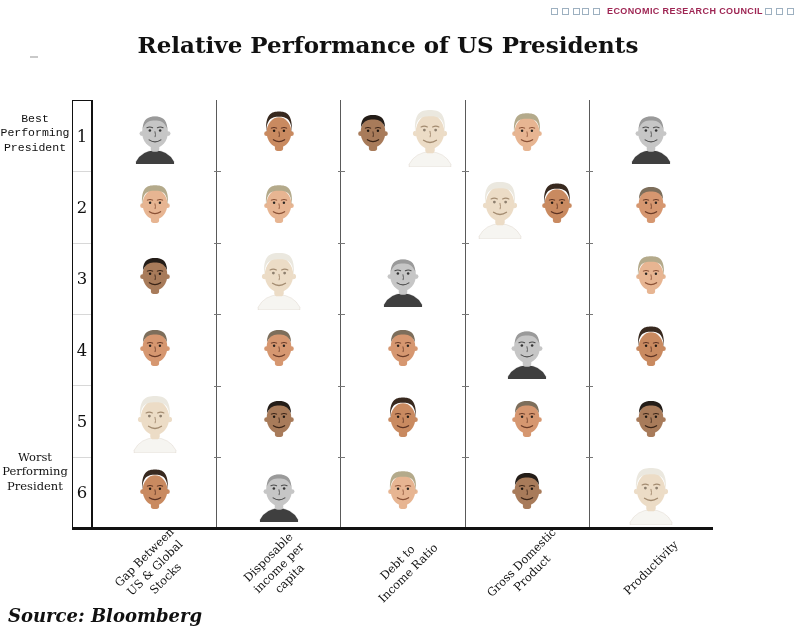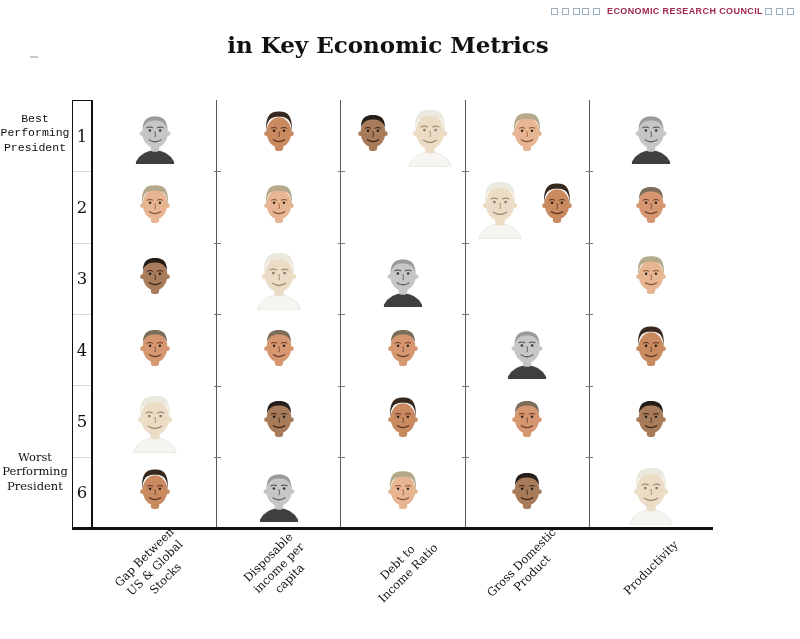--- a/index.html
+++ b/index.html
@@ -77,6 +77,7 @@
   </div>
 
   <div class="title">
+    <div>Relative Performance of US Presidents</div>
     <div>in Key Economic Metrics</div>
   </div>
 

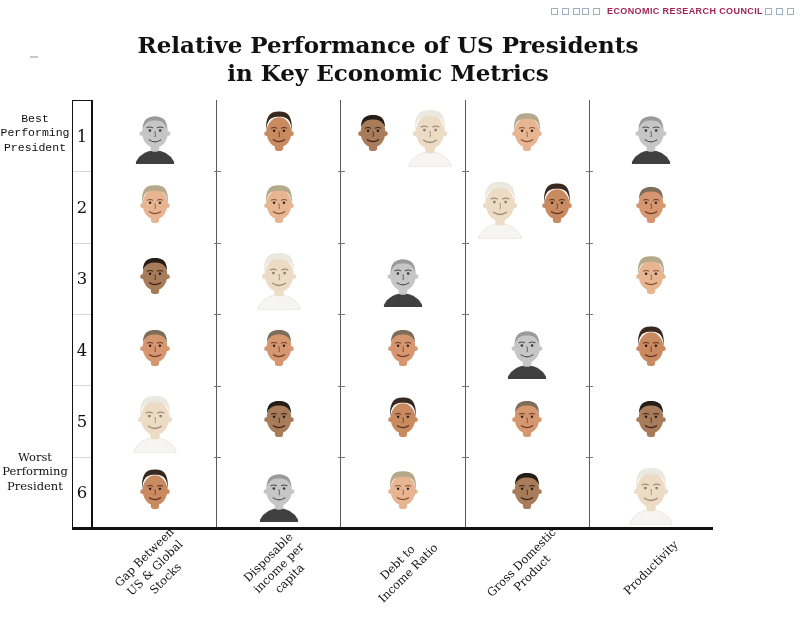--- a/index.html
+++ b/index.html
@@ -78,7 +78,6 @@
 
   <div class="title">
     <div>Relative Performance of US Presidents</div>
-    <div>in Key Economic Metrics</div>
   </div>
 
   <div class="ylab best">Best

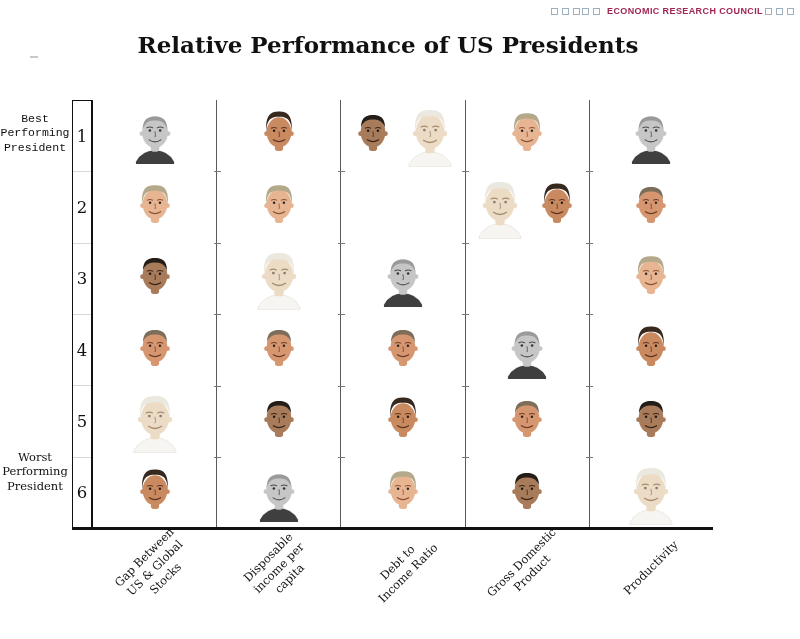--- a/index.html
+++ b/index.html
@@ -599,6 +599,7 @@
 
   <div class="xaxis"></div>
 
+  <div class="source">Source: Bloomberg</div>
 <div class="xlab" style="left: 155px;">
       <div class="xlab-text">Gap Between
 US &amp; Global

